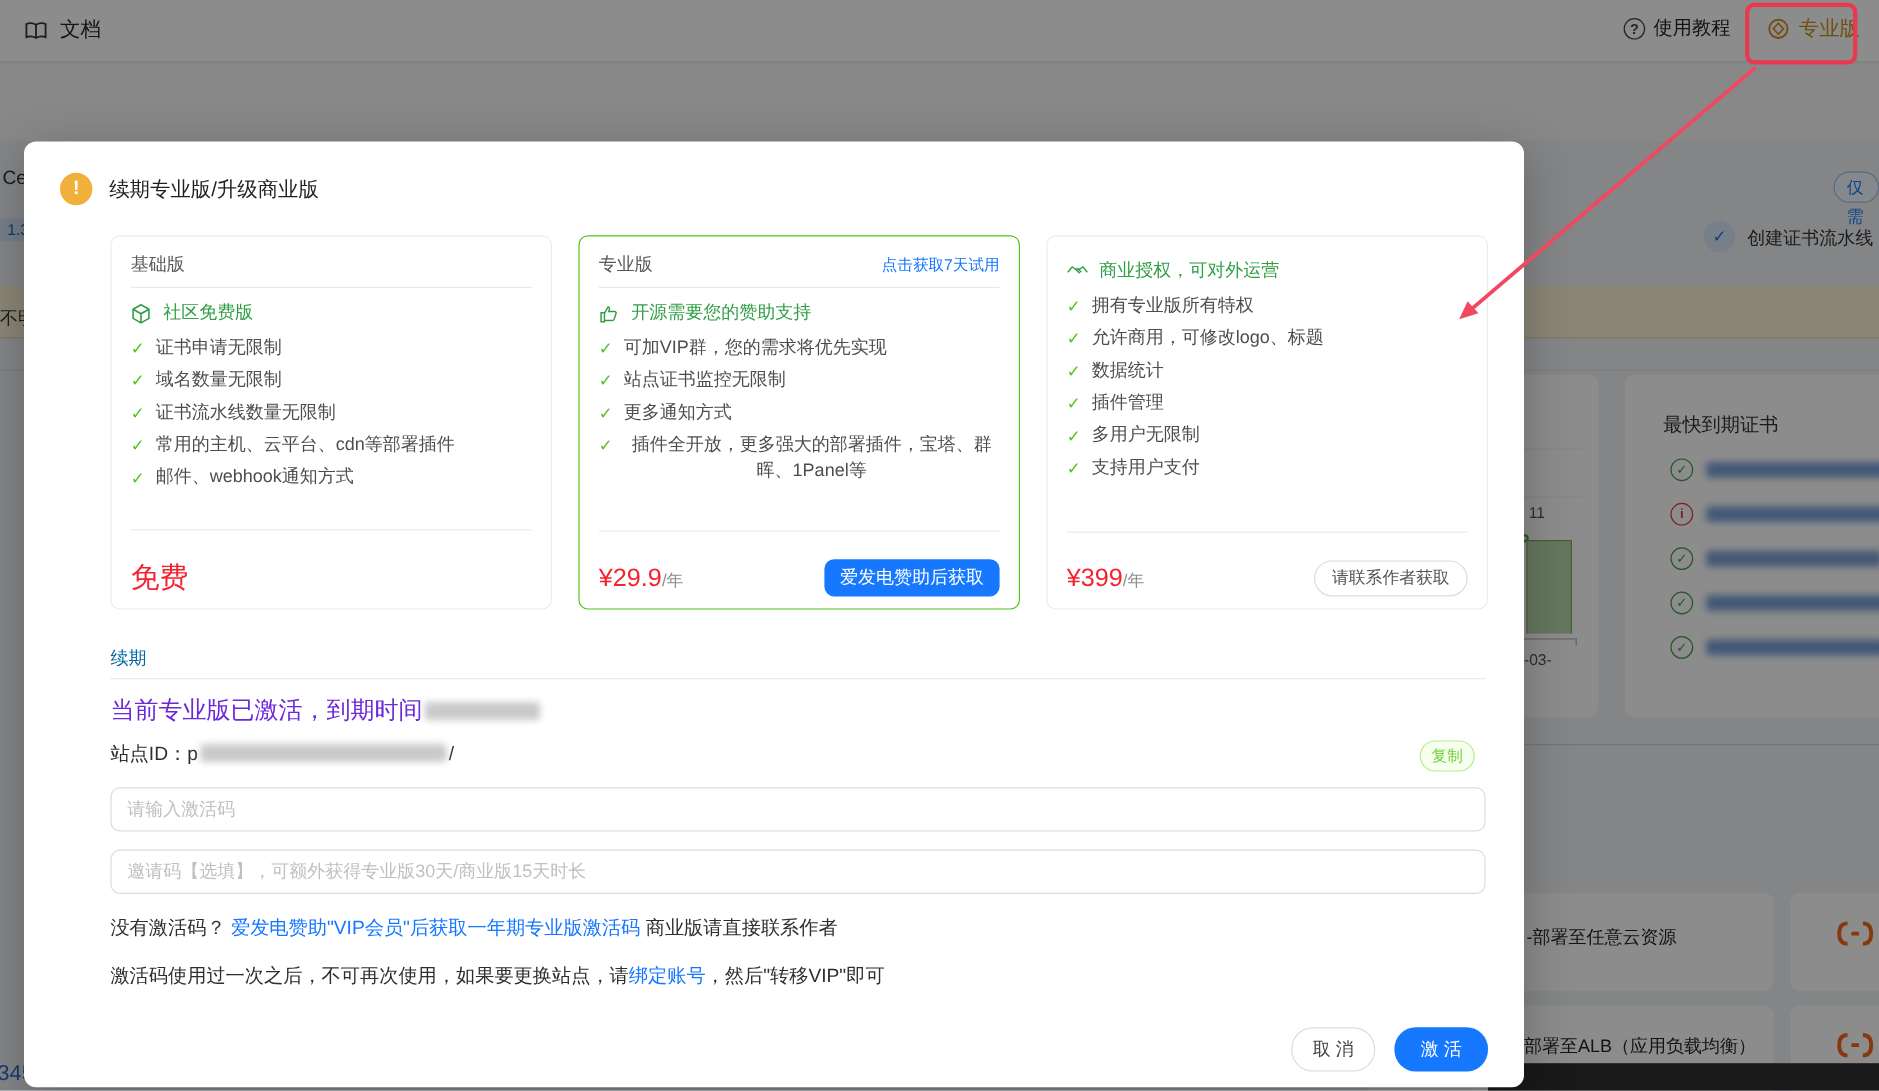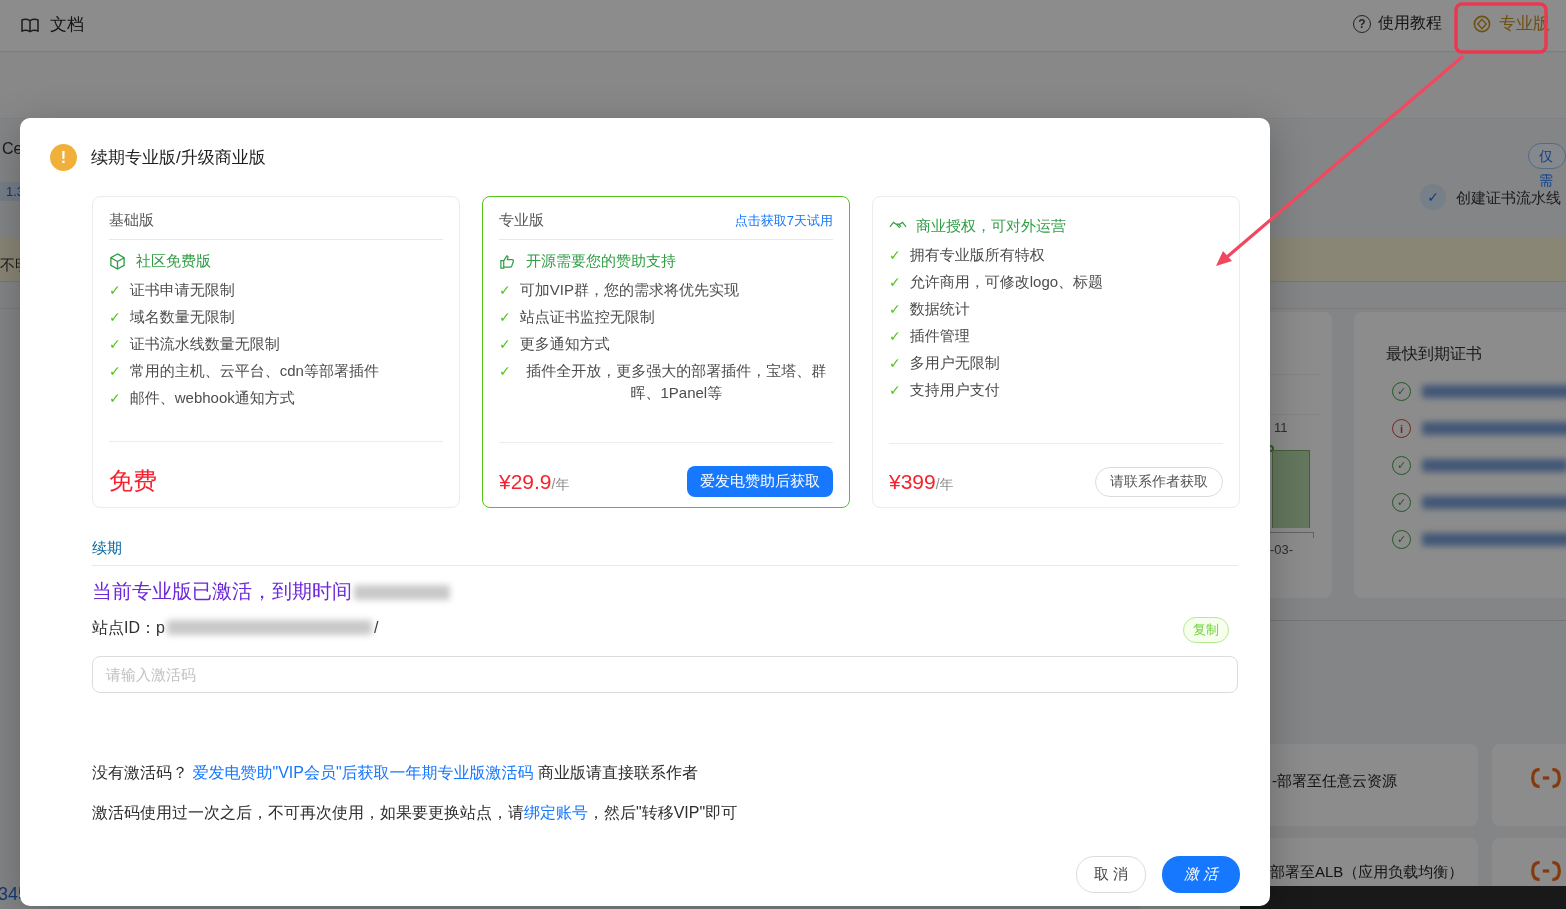--- a/index.html
+++ b/index.html
@@ -358,6 +358,7 @@
   <div class="copy-pill">复制</div>
 
   <input class="m-input in1" placeholder="请输入激活码" style="">
+  <input class="m-input in2" placeholder="邀请码【选填】，可额外获得专业版30天/商业版15天时长" style="">
 
   <div class="p1">
     <span>没有激活码？</span>

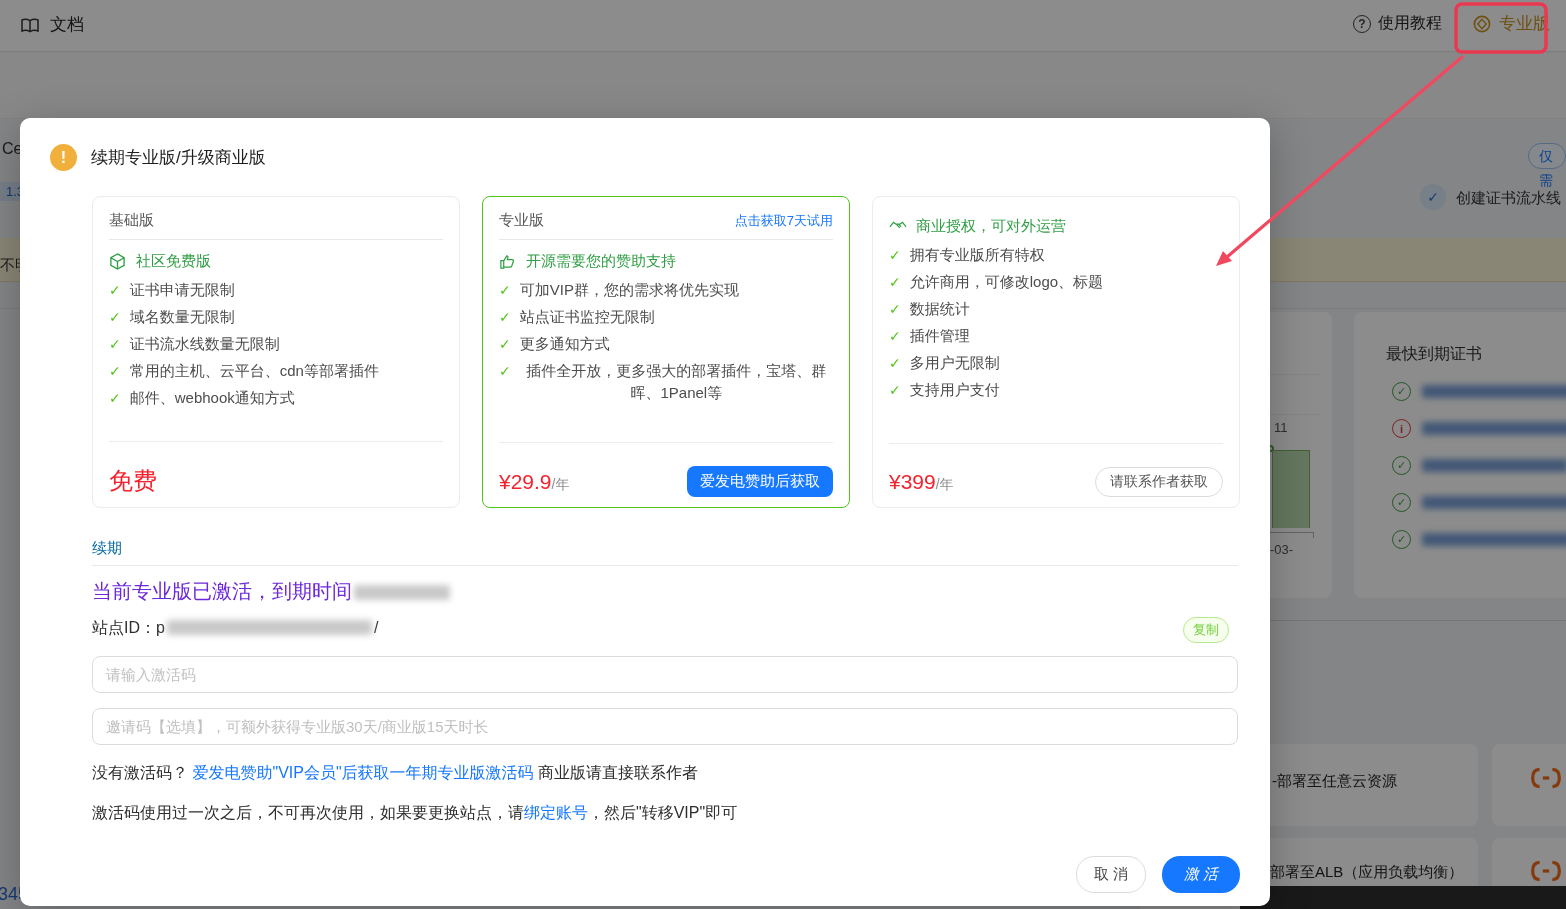--- a/index.html
+++ b/index.html
@@ -118,7 +118,7 @@
   .btn-cancel   { width:70px; height:37px; border:1px solid #dcdcdc; border-radius:18px; background:#fff;
                   color:#444; font-size:15px; cursor:pointer; }
   .btn-activate { width:78px; height:37px; background:#1677ff; border:none; border-radius:18px; color:#fff;
-                  font-size:15px; cursor:pointer;font-style:italic; }
+                  font-size:15px; cursor:pointer; }
 
   
   .anno { position:absolute; inset:0; z-index:30; pointer-events:none; }

